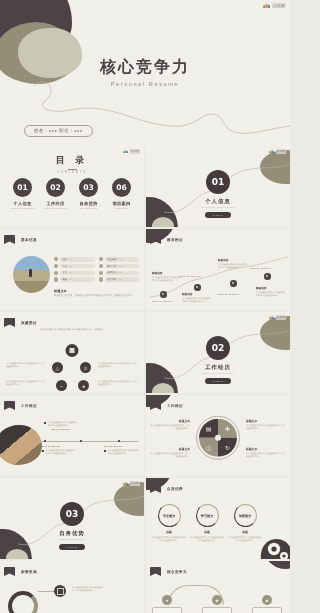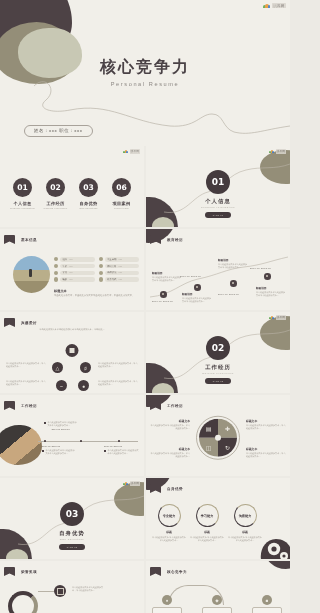--- a/index.html
+++ b/index.html
@@ -223,6 +223,11 @@
           </span>
         <span class="tx">演界网</span>
       </div>
+      <div class="toc-head">
+        <div class="t">目 录</div>
+        <div class="line"></div>
+        <div class="e">CONTENTS</div>
+      </div>
       <div class="toc-items">
         <div class="toc-item">
           <div class="toc-circle">01</div>

